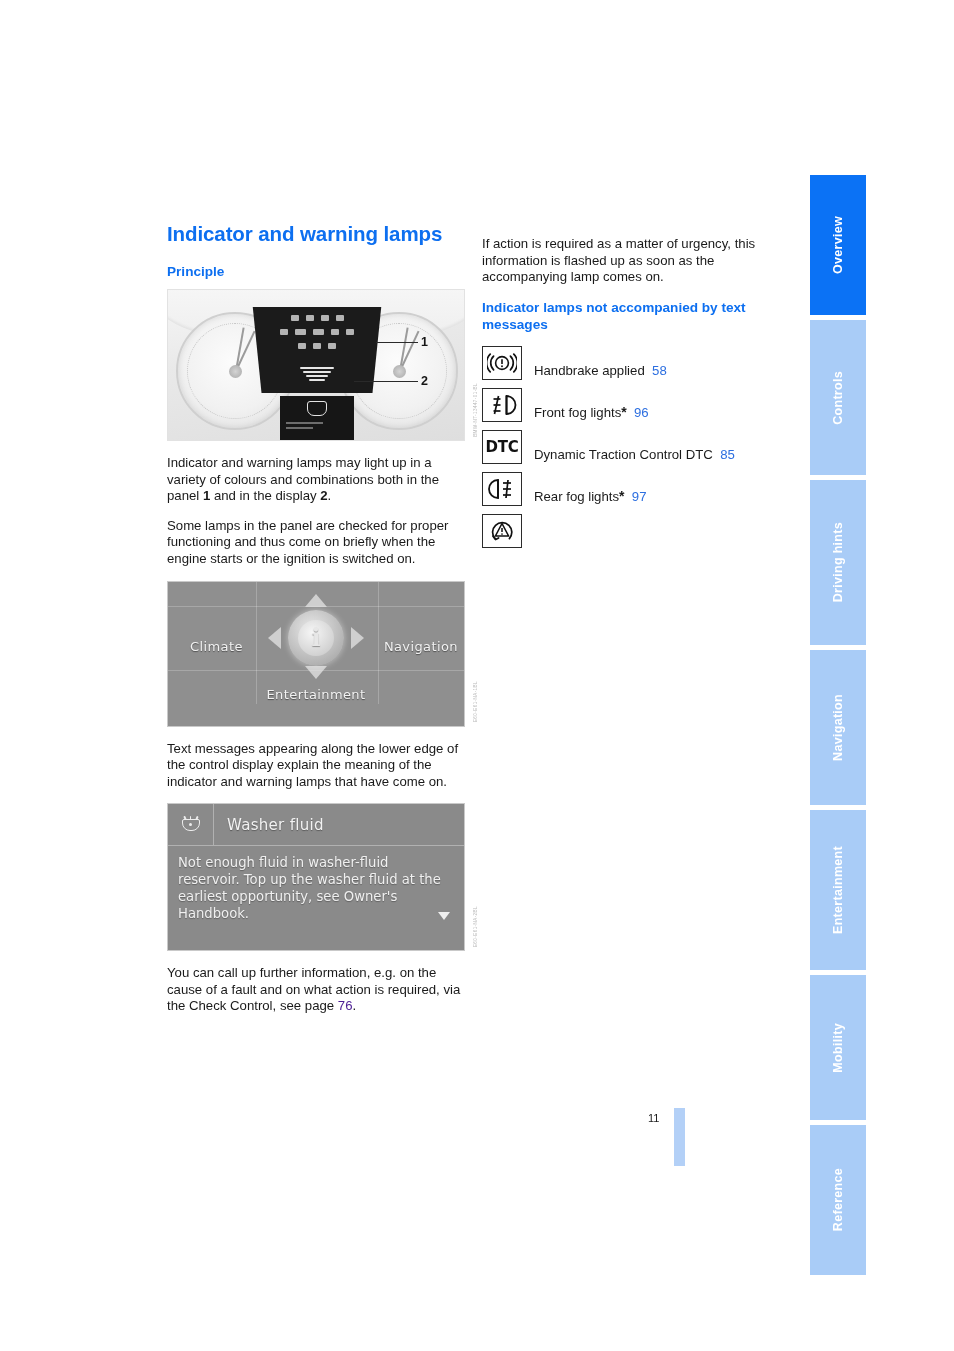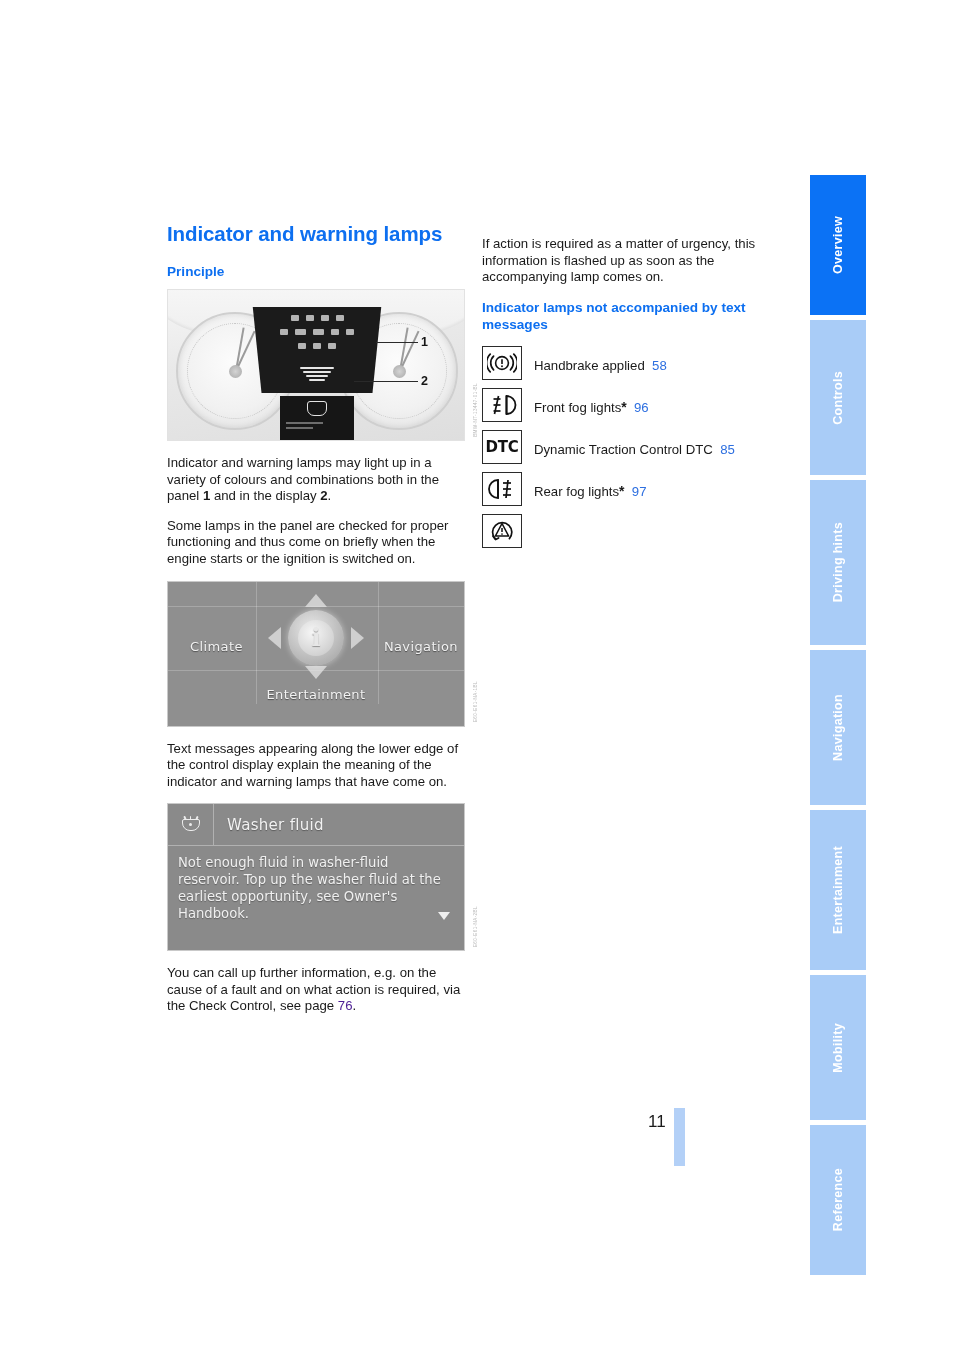--- a/index.html
+++ b/index.html
@@ -255,7 +255,7 @@
 
   
   .lamp-list { margin-top: 12px; }
-  .lamp-item { display: flex; align-items: center; margin-bottom: 8px; }
+  .lamp-item { display: flex; align-items: flex-end; margin-bottom: 8px; }
   .lamp-box {
     flex: 0 0 auto; width: 40px; height: 34px;
     border: 1px solid #2b2b2b; background: #fff;

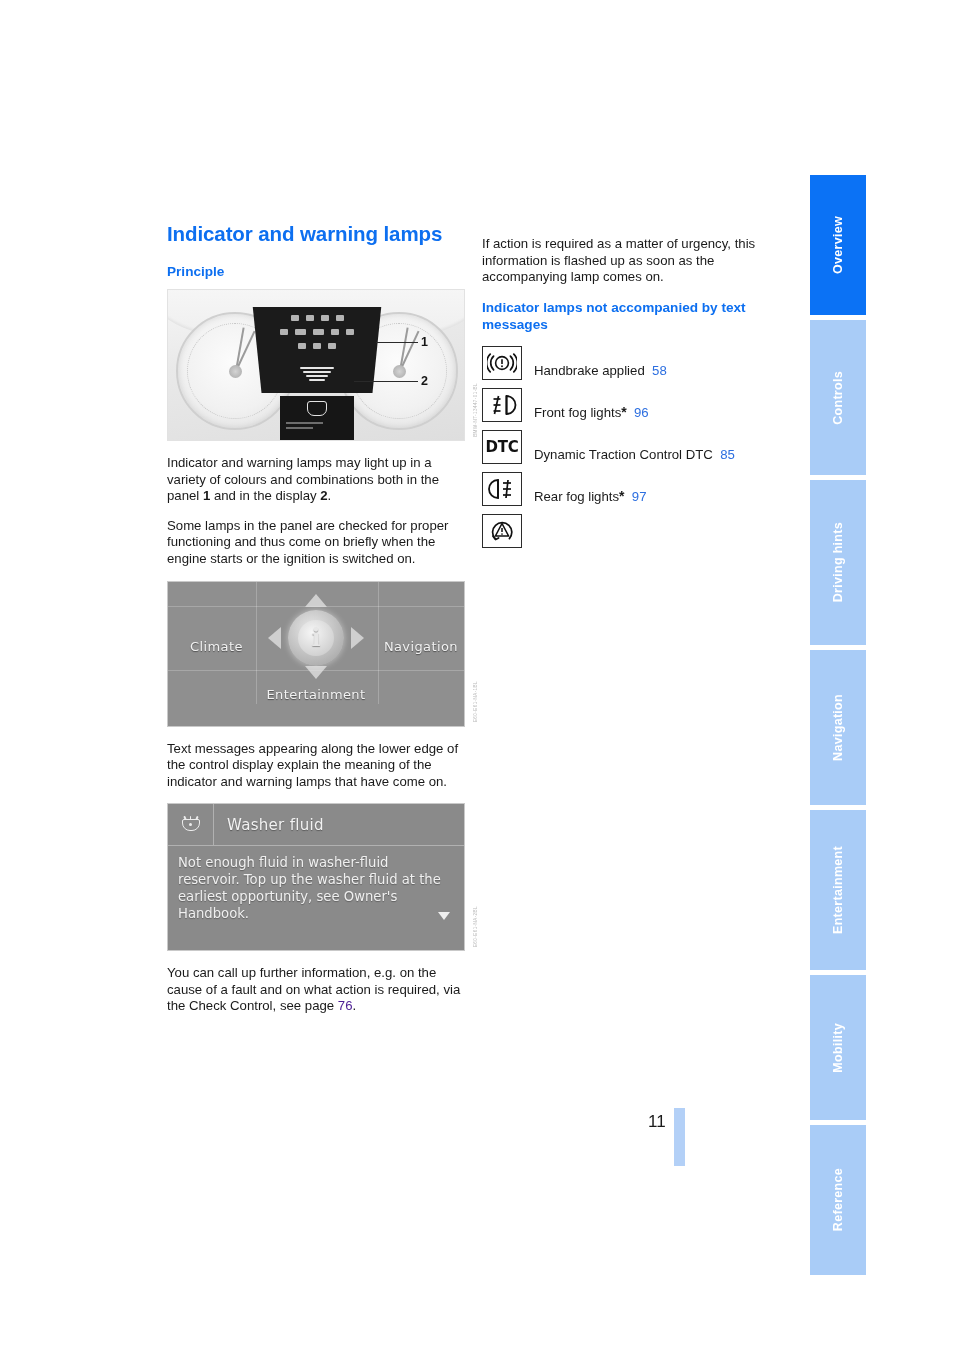--- a/index.html
+++ b/index.html
@@ -274,7 +274,7 @@
   
   .pageno {
     position: absolute; left: 648px; top: 1112px;
-    font-size: 17px; color: #1a1a1a;
+    font-size: 11px; color: #1a1a1a;
   }
   .pagebar {
     position: absolute; left: 674px; top: 1108px;

